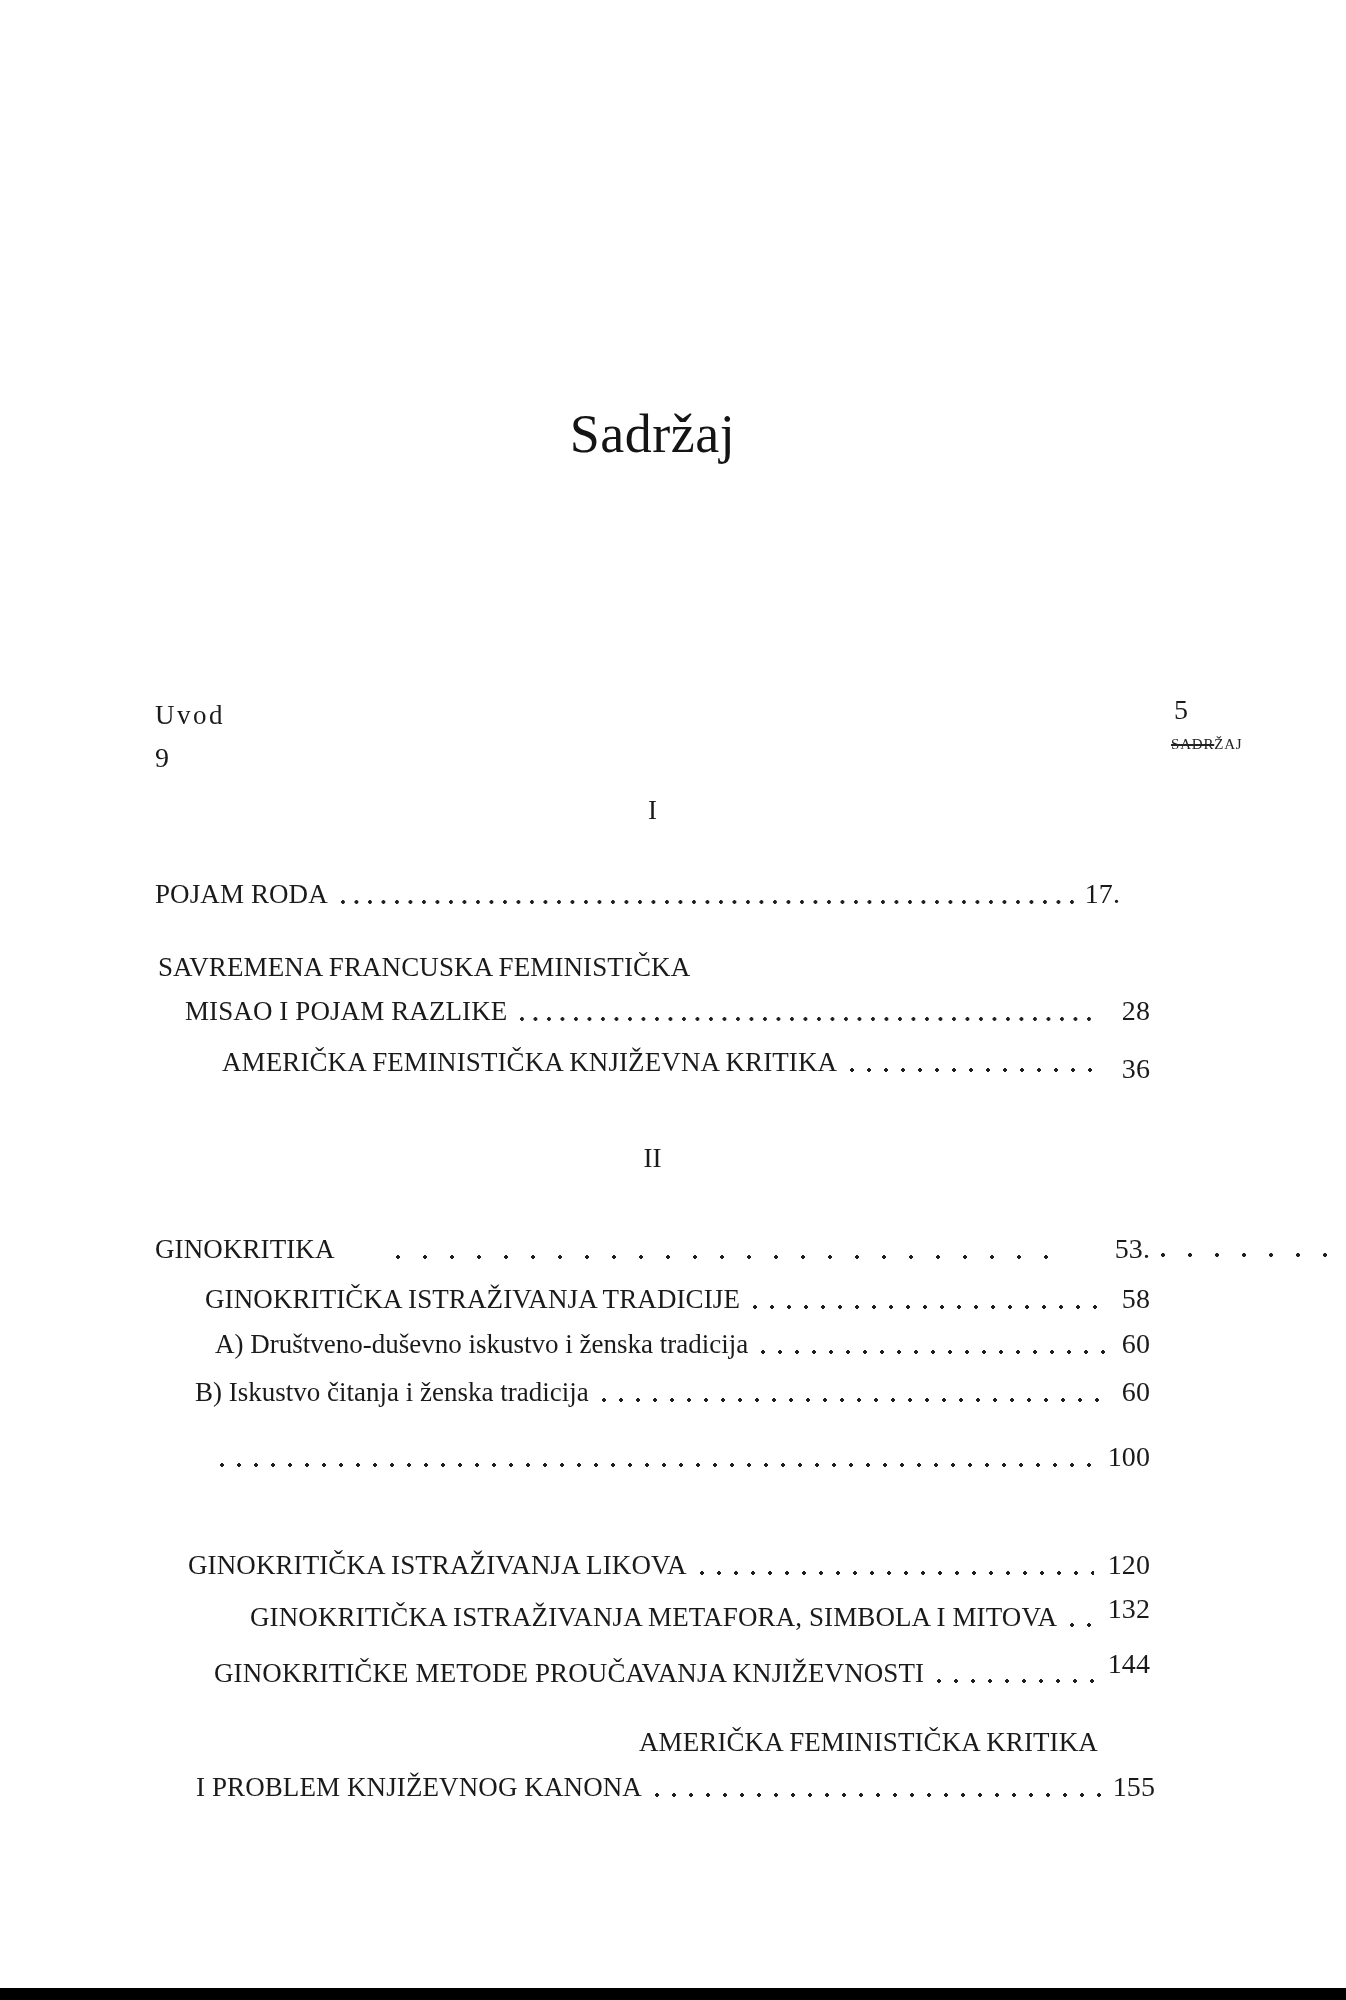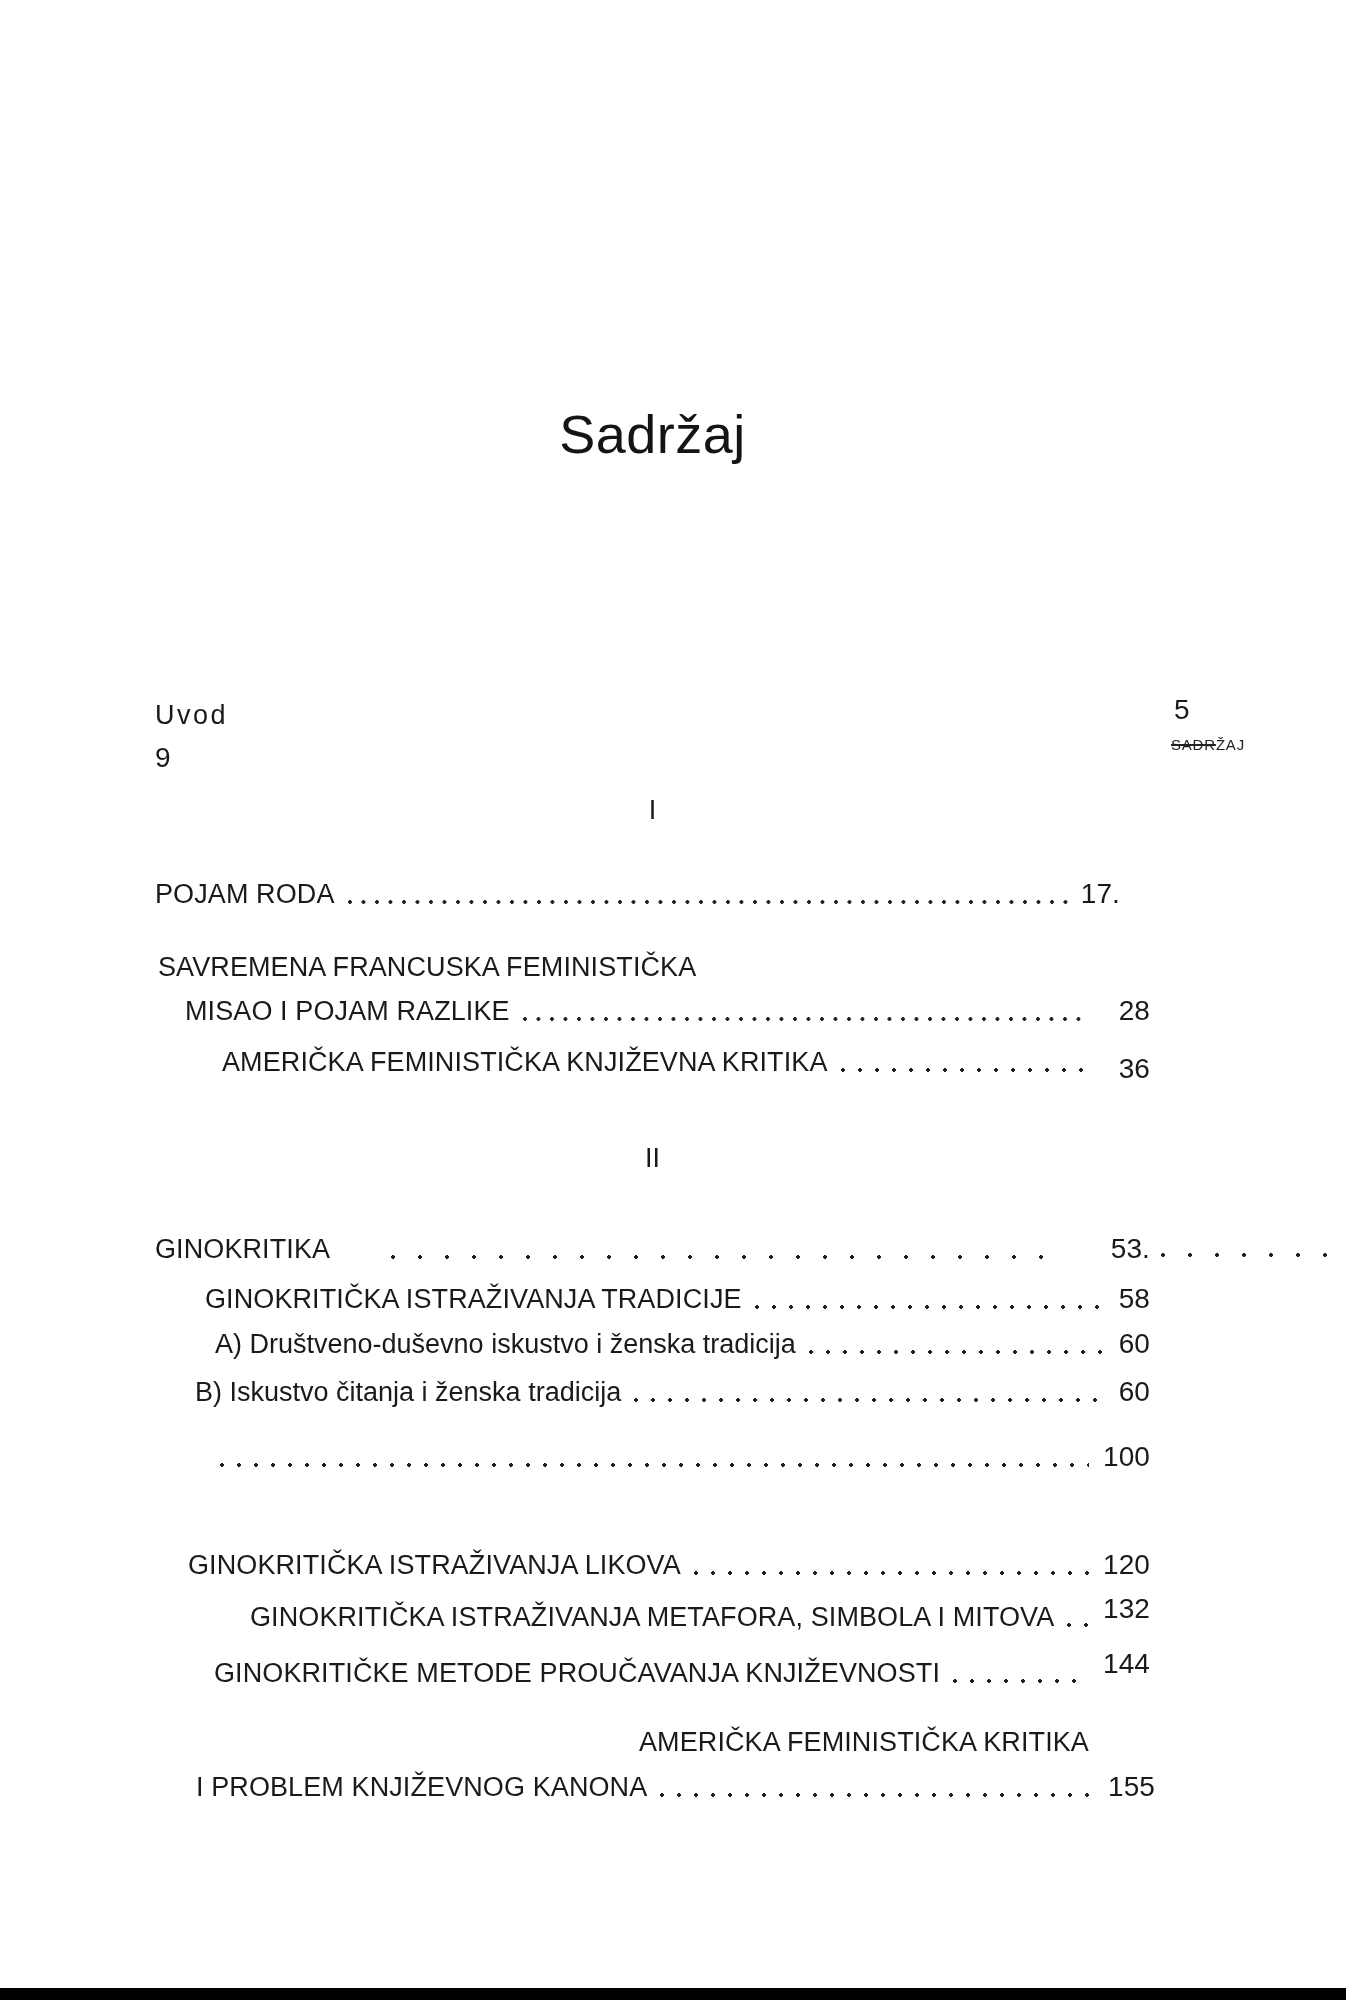--- a/index.html
+++ b/index.html
@@ -5,7 +5,7 @@
   html,body{margin:0;padding:0;background:#fff;}
   .page{
     position:relative;width:1346px;height:2000px;background:#ffffff;
-    font-family:Liberation Sans, sans-serif;color:#1a1a1a;overflow:hidden;
+    font-family:Liberation Serif, serif;color:#1a1a1a;overflow:hidden;
   }
   .doc-title{
     position:absolute;top:403px;left:155px;right:196px;

